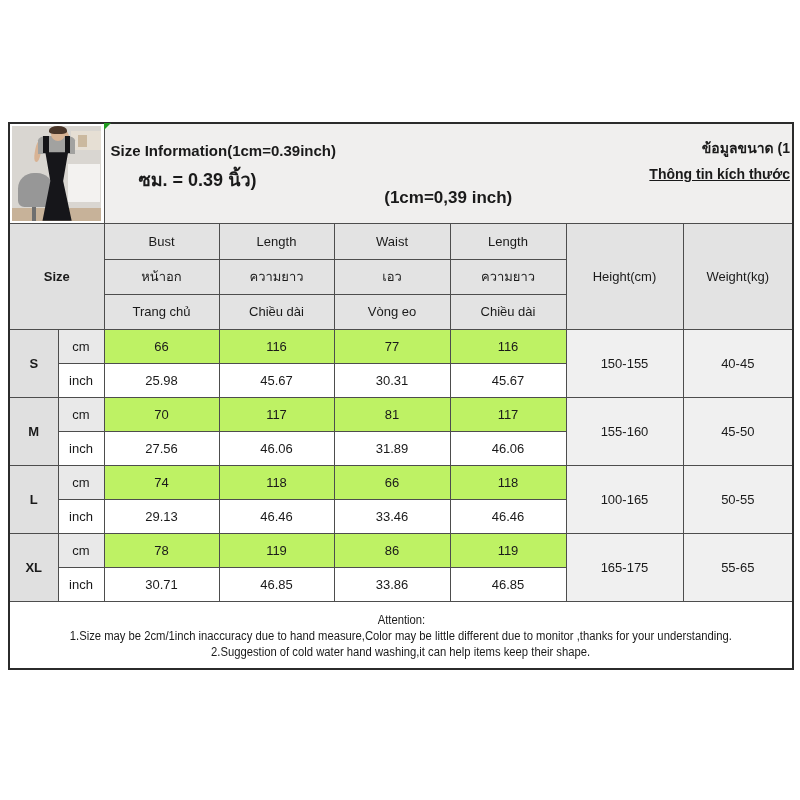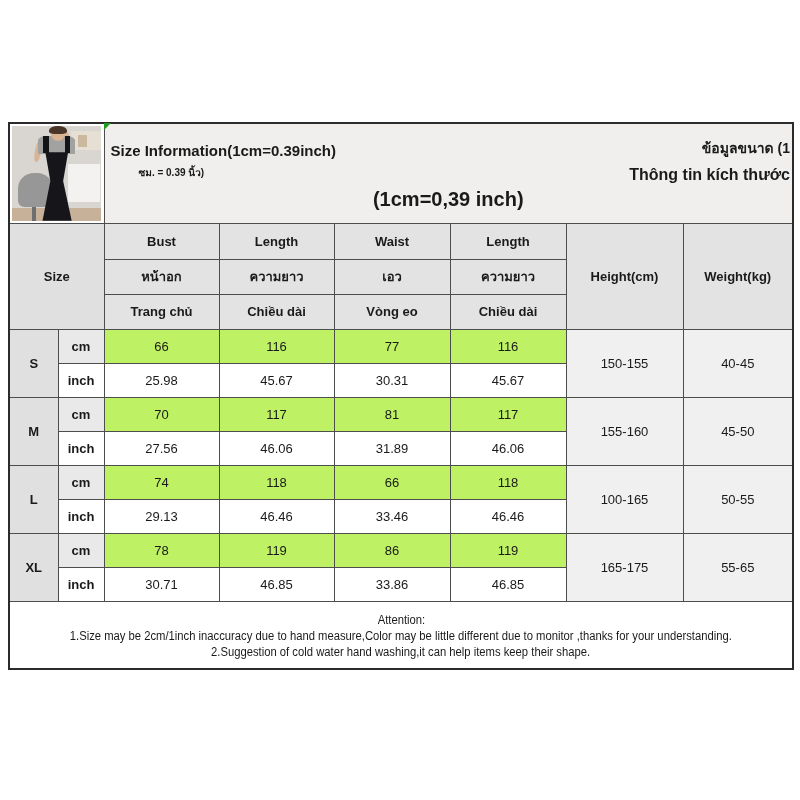--- a/index.html
+++ b/index.html
@@ -27,7 +27,7 @@
   
   .banner-cell{position:relative; vertical-align:top;}
   .banner-title{position:absolute; left:6px; top:18px; font-size:15px; font-weight:bold; white-space:nowrap;}
-  .banner-sub-thai{position:absolute; left:34px; top:41px; font-size:10px; font-weight:bold; white-space:nowrap;}
+  .banner-sub-thai{position:absolute; left:34px; top:41px; font-size:18px; font-weight:bold; white-space:nowrap;}
   .banner-right-thai{position:absolute; right:2px; top:13px; font-size:14px; font-weight:bold; white-space:nowrap;}
   .banner-right-vi{position:absolute; right:2px; top:42px; font-size:16px; font-weight:bold; white-space:nowrap;}
   .banner-center{position:absolute; left:0; right:0; top:64px; text-align:center; font-size:20px; font-weight:bold;}

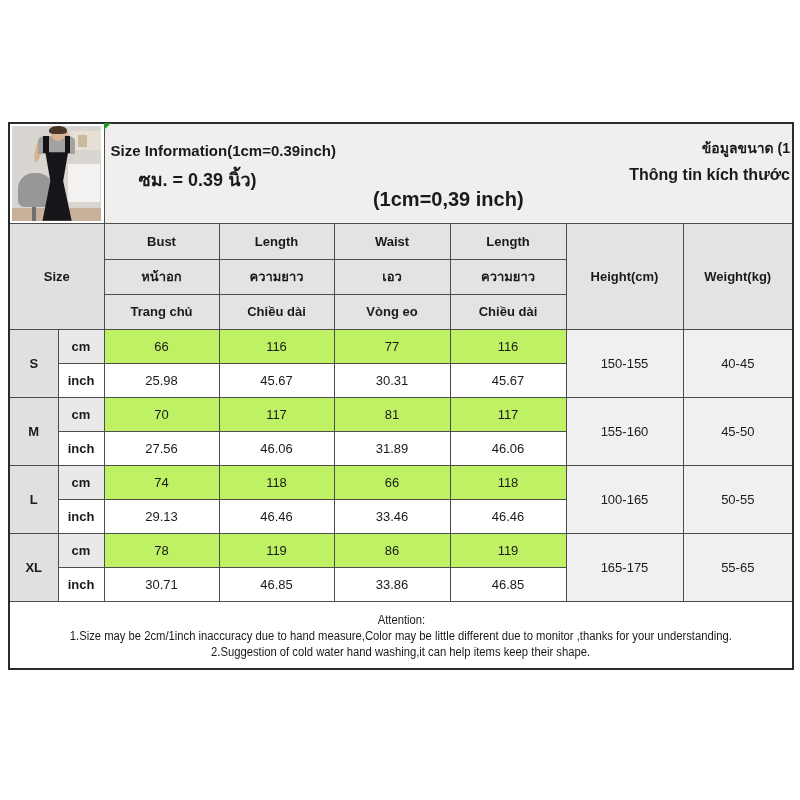--- a/index.html
+++ b/index.html
@@ -29,7 +29,7 @@
   .banner-title{position:absolute; left:6px; top:18px; font-size:15px; font-weight:bold; white-space:nowrap;}
   .banner-sub-thai{position:absolute; left:34px; top:41px; font-size:18px; font-weight:bold; white-space:nowrap;}
   .banner-right-thai{position:absolute; right:2px; top:13px; font-size:14px; font-weight:bold; white-space:nowrap;}
-  .banner-right-vi{position:absolute; right:2px; top:42px; font-size:16px; font-weight:bold; white-space:nowrap;}
+  .banner-right-vi{position:absolute; right:2px; top:42px; font-size:14px; font-weight:bold; white-space:nowrap;text-decoration:underline;}
   .banner-center{position:absolute; left:0; right:0; top:64px; text-align:center; font-size:20px; font-weight:bold;}
 
   

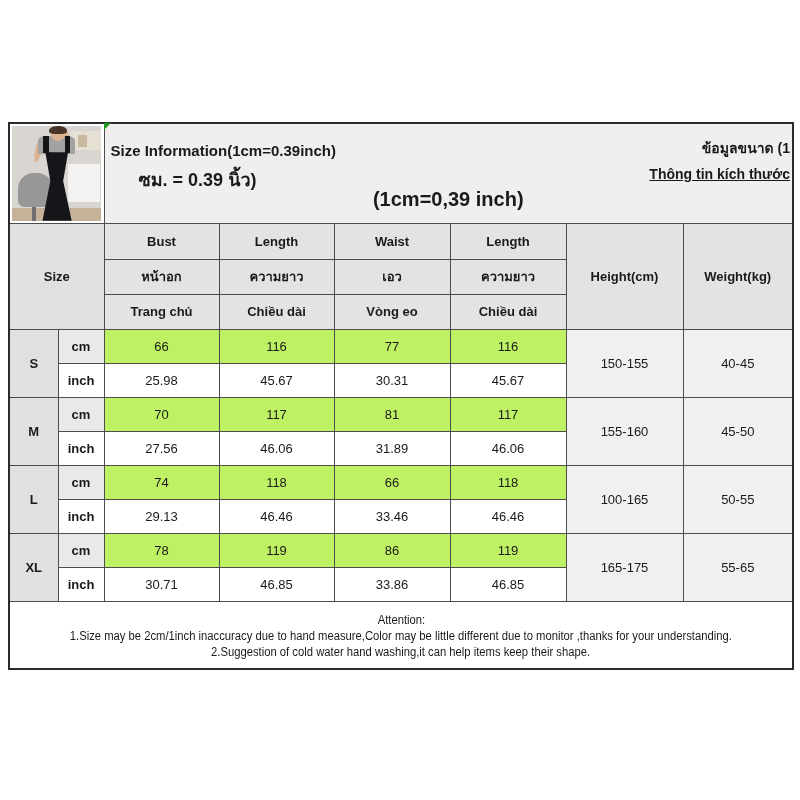--- a/index.html
+++ b/index.html
@@ -30,7 +30,7 @@
   .banner-sub-thai{position:absolute; left:34px; top:41px; font-size:18px; font-weight:bold; white-space:nowrap;}
   .banner-right-thai{position:absolute; right:2px; top:13px; font-size:14px; font-weight:bold; white-space:nowrap;}
   .banner-right-vi{position:absolute; right:2px; top:42px; font-size:14px; font-weight:bold; white-space:nowrap;text-decoration:underline;}
-  .banner-center{position:absolute; left:0; right:0; top:64px; text-align:center; font-size:20px; font-weight:bold;}
+  .banner-center{position:absolute; left:0; right:0; top:64px; text-align:center; font-size:17px; font-weight:bold;}
 
   
   .att-cell{vertical-align:top; padding-top:2px;}

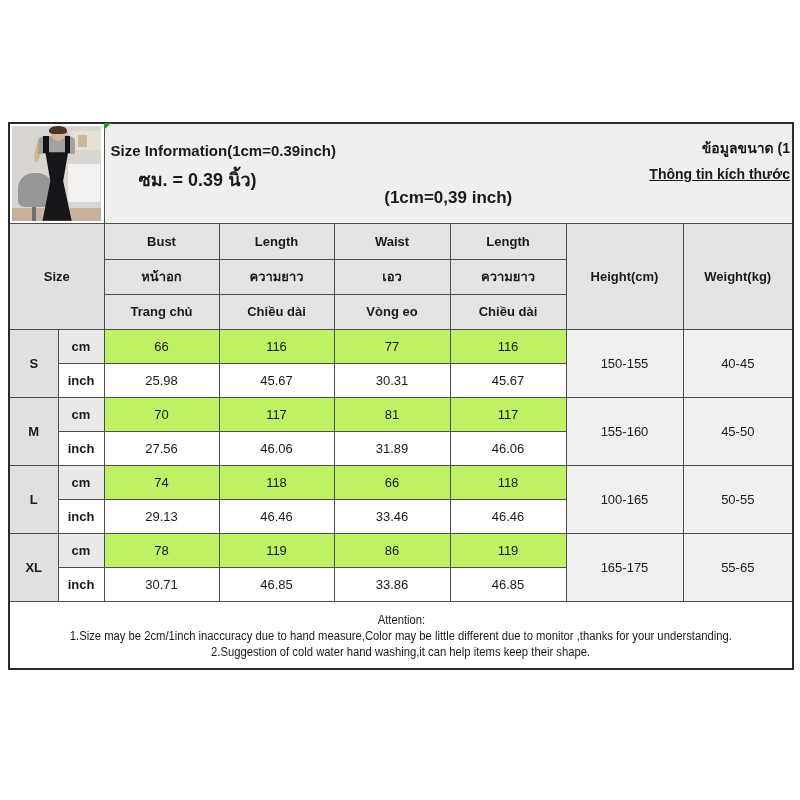--- a/index.html
+++ b/index.html
@@ -20,7 +20,7 @@
   .h-banner{height:100px;} .h-head1{height:36px;} .h-head2{height:35px;} .h-head3{height:35px;}
   .h-data{height:34px;} .h-att{height:68px;}
 
-  .bold{font-weight:bold;}
+  .bold{font-weight:normal;}
   .size-big{font-size:22px; font-weight:bold;margin-top:24px;}
   .size-letter{font-size:14px; font-weight:bold;}
 

